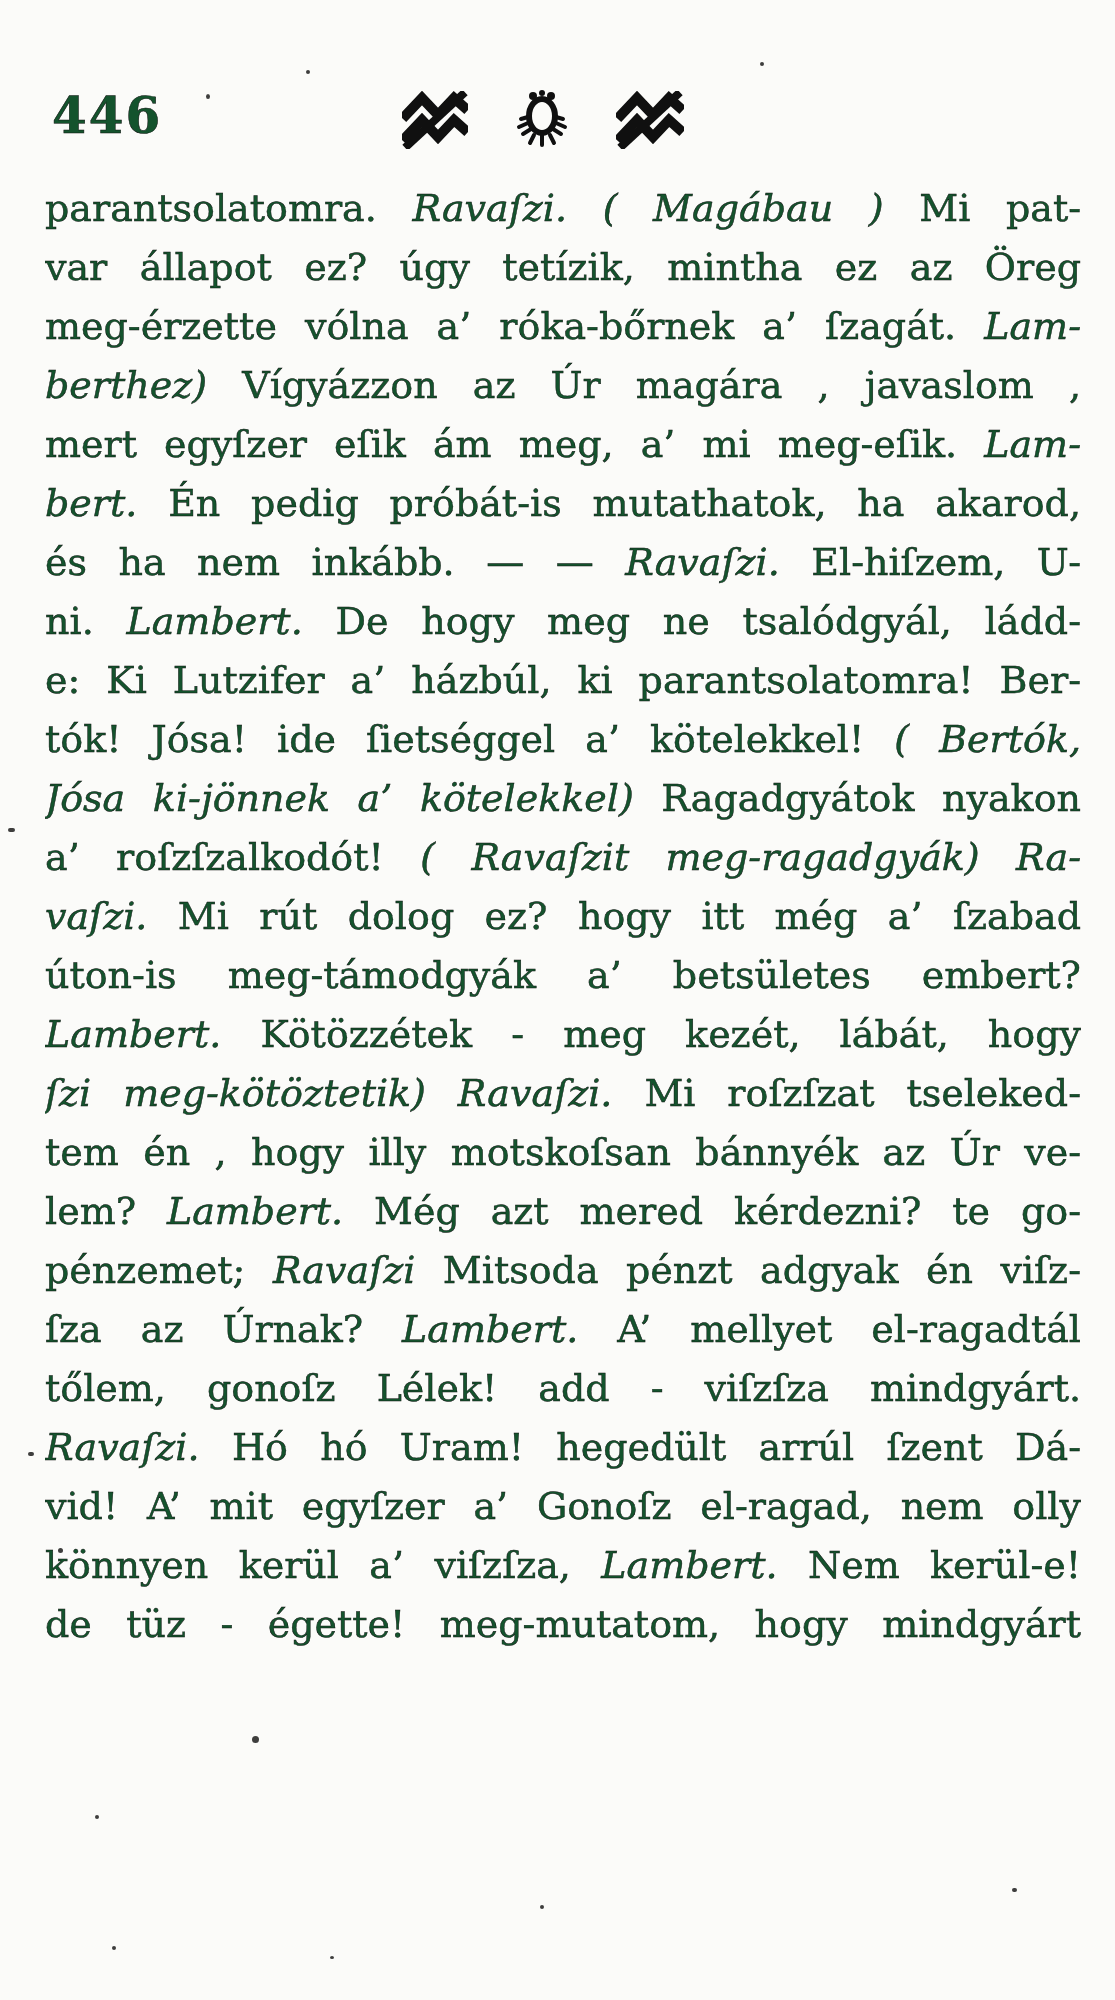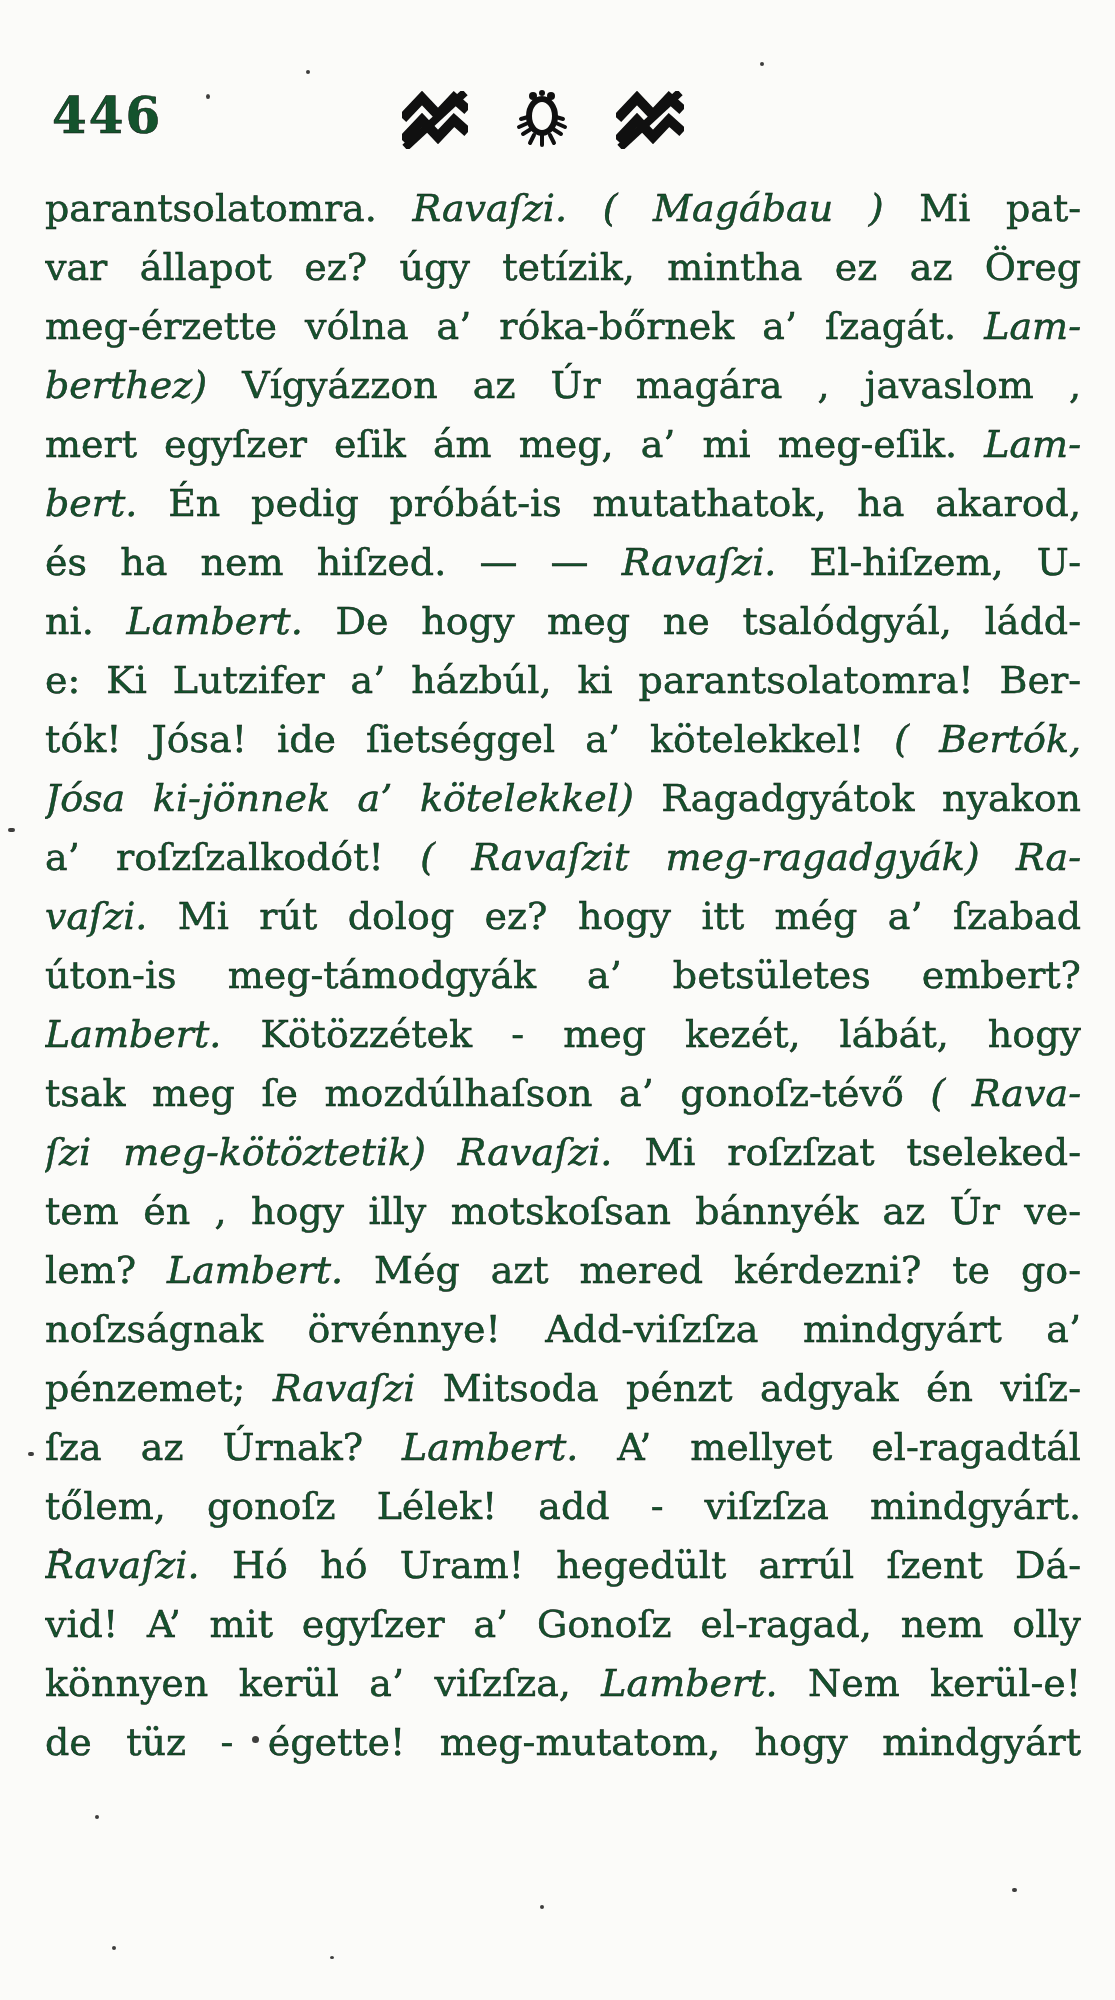--- a/index.html
+++ b/index.html
@@ -97,7 +97,7 @@
       <div class="line"><span class="it">berthez) </span><span class="ro">Vígyázzon az Úr magára , javaslom ,</span></div>
       <div class="line"><span class="ro">mert egyſzer eſik ám meg, a’ mi meg-eſik. </span><span class="it">Lam-</span></div>
       <div class="line"><span class="it">bert. </span><span class="ro">Én pedig próbát-is mutathatok, ha akarod,</span></div>
-      <div class="line"><span class="ro">és ha nem hiſzed. — — </span><span class="it">Ravaſzi. </span><span class="ro">El-hiſzem, U-</span></div>
+      <div class="line"><span class="ro">és ha nem inkább. — — </span><span class="it">Ravaſzi. </span><span class="ro">El-hiſzem, U-</span></div>
       <div class="line"><span class="ro">ni. </span><span class="it">Lambert. </span><span class="ro">De hogy meg ne tsalódgyál, ládd-</span></div>
       <div class="line"><span class="ro">e: Ki Lutzifer a’ házbúl, ki parantsolatomra! Ber-</span></div>
       <div class="line"><span class="ro">tók! Jósa! ide ſietséggel a’ kötelekkel! </span><span class="it">( Bertók,</span></div>

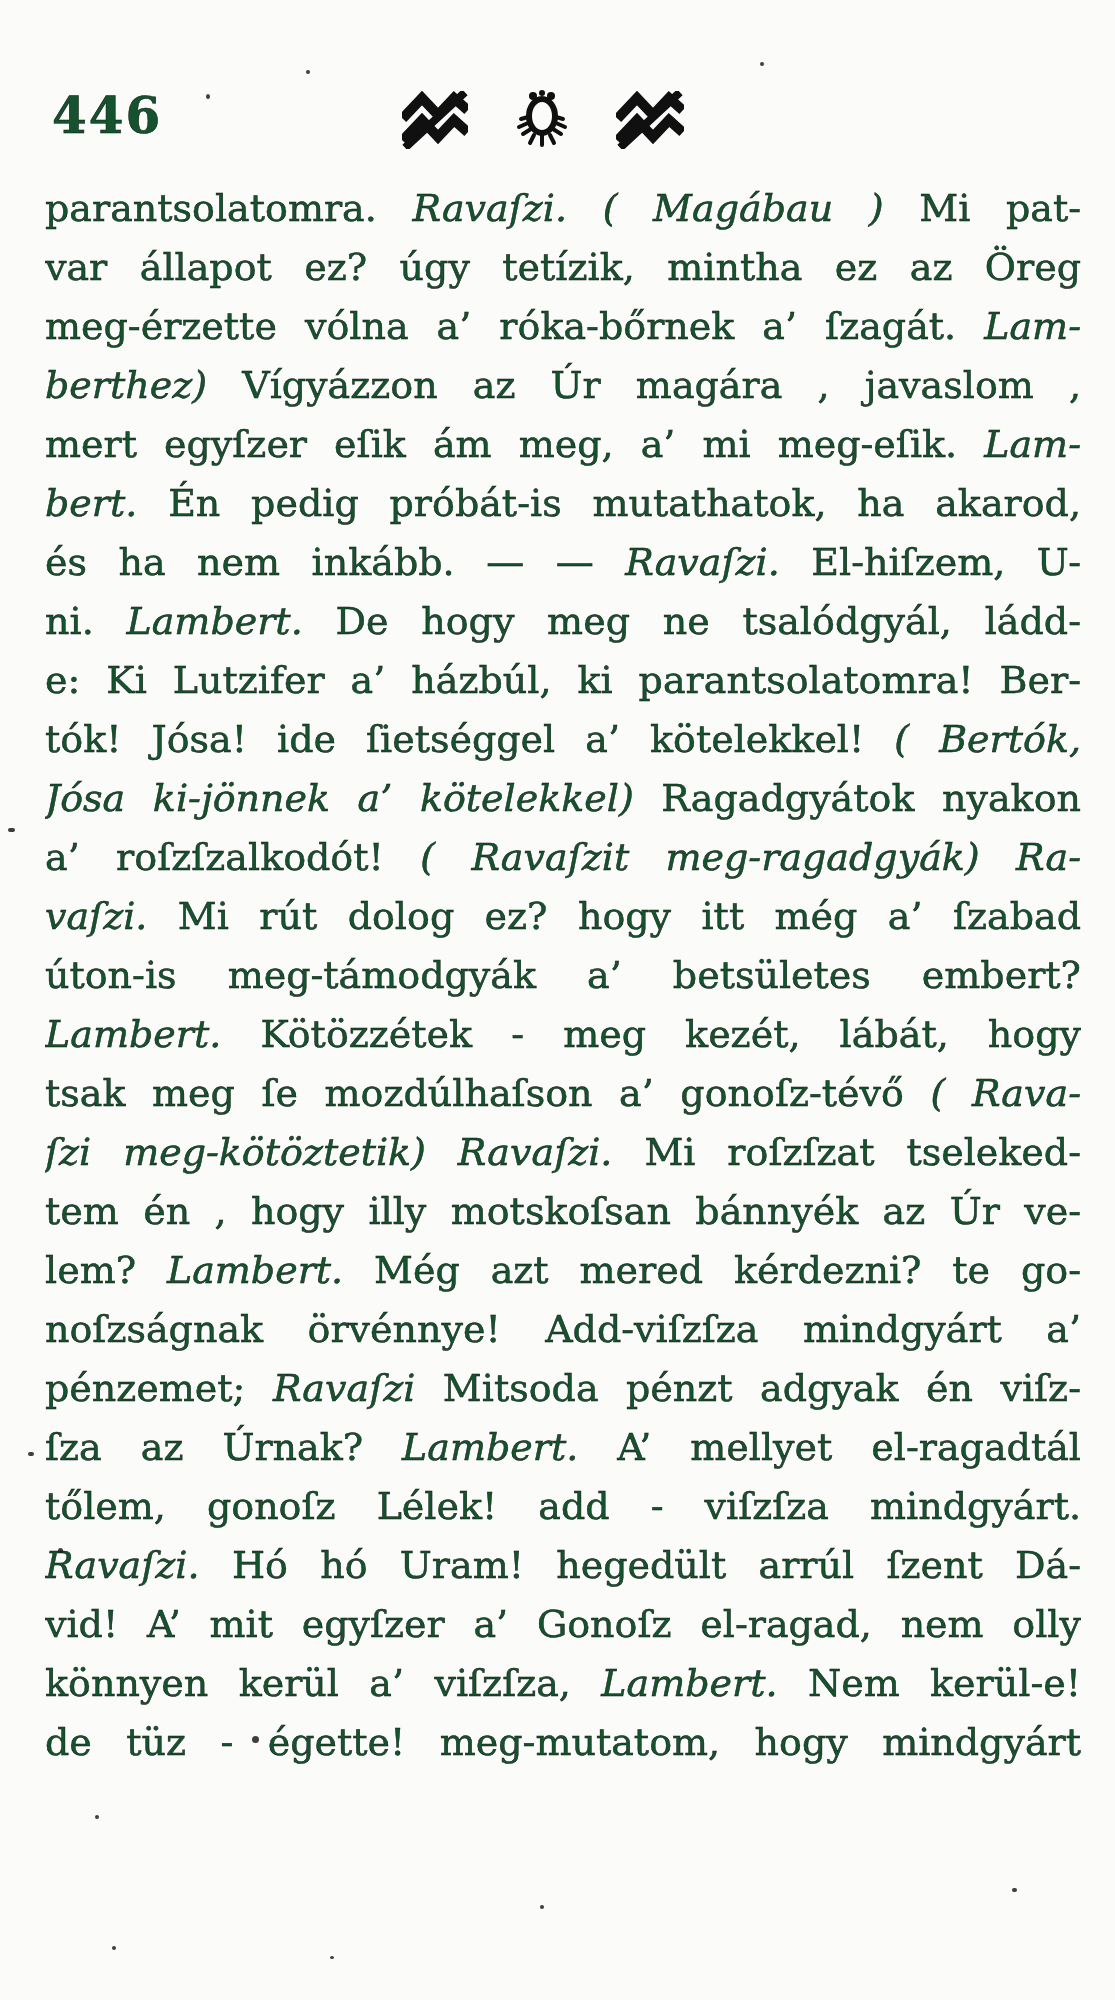--- a/index.html
+++ b/index.html
@@ -106,7 +106,6 @@
       <div class="line"><span class="it">vaſzi. </span><span class="ro">Mi rút dolog ez? hogy itt még a’ ſzabad</span></div>
       <div class="line"><span class="ro">úton-is meg-támodgyák a’ betsületes embert?</span></div>
       <div class="line"><span class="it">Lambert. </span><span class="ro">Kötözzétek - meg kezét, lábát, hogy</span></div>
-      <div class="line"><span class="ro">tsak meg ſe mozdúlhaſson a’ gonoſz-tévő </span><span class="it">( Rava-</span></div>
       <div class="line"><span class="it">ſzi meg-kötöztetik) Ravaſzi. </span><span class="ro">Mi roſzſzat tseleked-</span></div>
       <div class="line"><span class="ro">tem én , hogy illy motskoſsan bánnyék az Úr ve-</span></div>
       <div class="line"><span class="ro">lem? </span><span class="it">Lambert. </span><span class="ro">Még azt mered kérdezni? te go-</span></div>

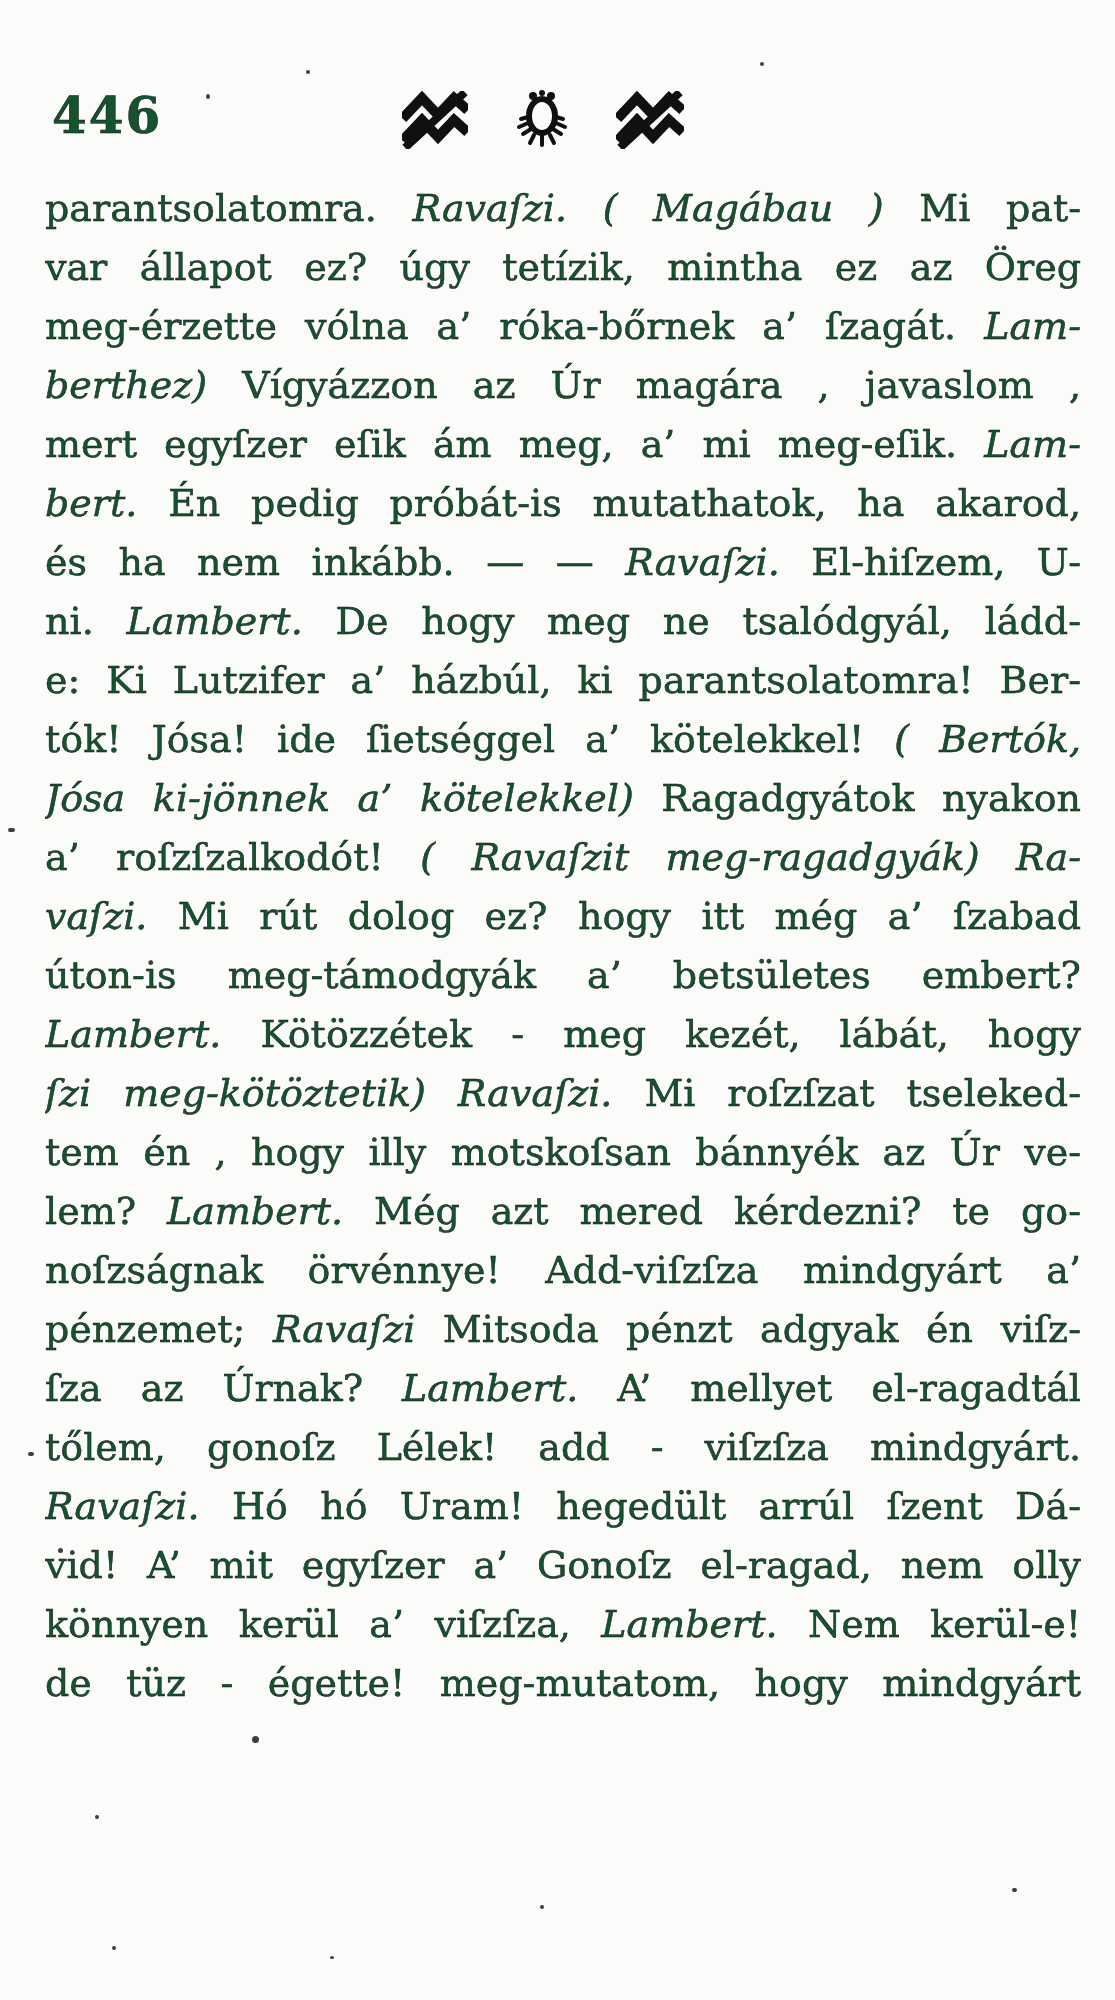--- a/index.html
+++ b/index.html
@@ -109,7 +109,6 @@
       <div class="line"><span class="it">ſzi meg-kötöztetik) Ravaſzi. </span><span class="ro">Mi roſzſzat tseleked-</span></div>
       <div class="line"><span class="ro">tem én , hogy illy motskoſsan bánnyék az Úr ve-</span></div>
       <div class="line"><span class="ro">lem? </span><span class="it">Lambert. </span><span class="ro">Még azt mered kérdezni? te go-</span></div>
-      <div class="line"><span class="ro">noſzságnak örvénnye! Add-viſzſza mindgyárt a’</span></div>
       <div class="line"><span class="ro">pénzemet; </span><span class="it">Ravaſzi </span><span class="ro">Mitsoda pénzt adgyak én viſz-</span></div>
       <div class="line"><span class="ro">ſza az Úrnak? </span><span class="it">Lambert. </span><span class="ro">A’ mellyet el-ragadtál</span></div>
       <div class="line"><span class="ro">tőlem, gonoſz Lélek! add - viſzſza mindgyárt.</span></div>

